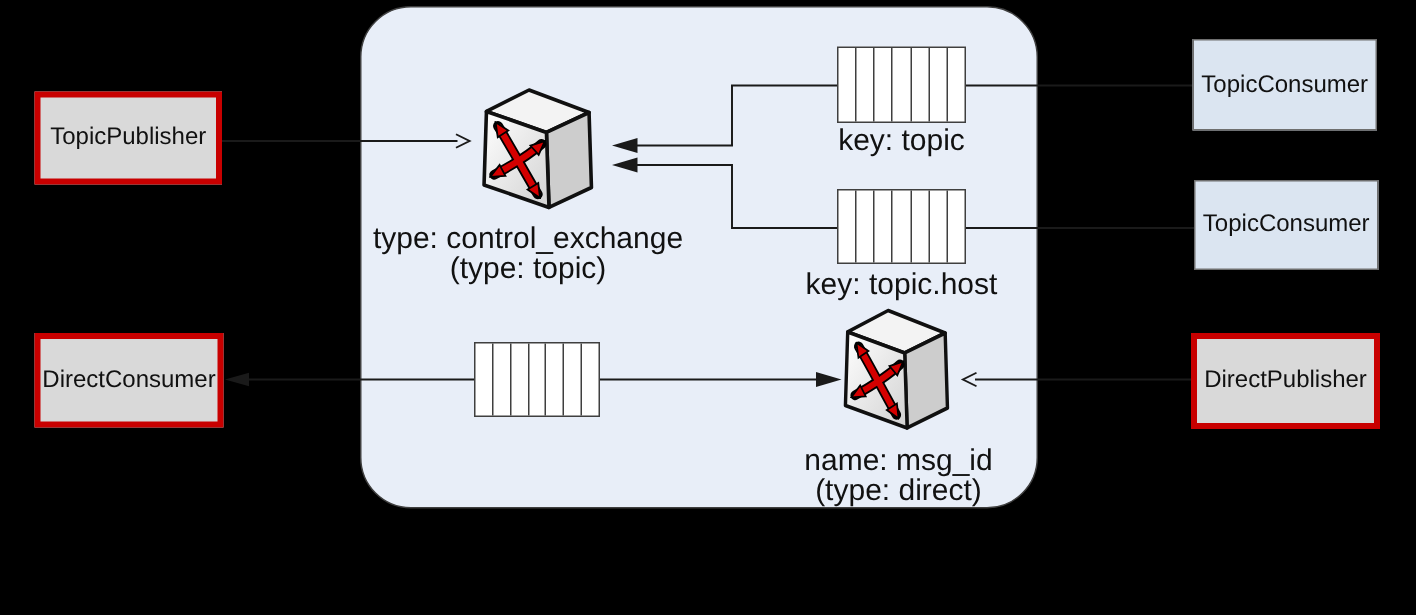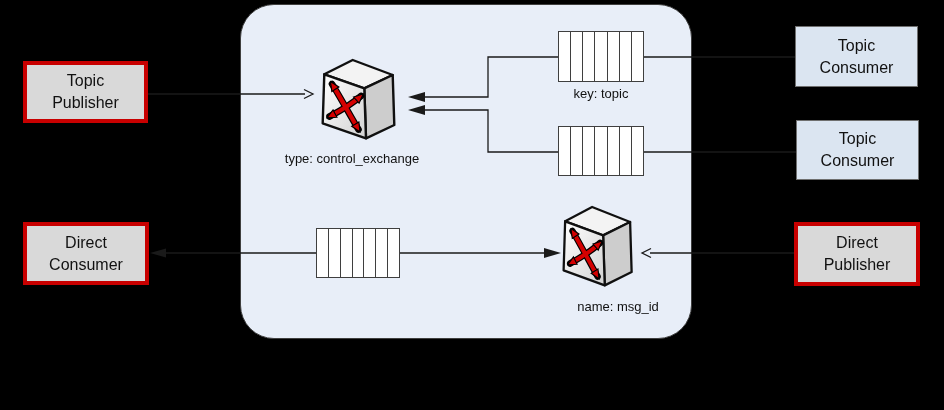--- a/index.html
+++ b/index.html
@@ -28,7 +28,7 @@
   .ah-fill{fill:var(--c-exchange_arrow_red,#d40000);stroke:#000;stroke-width:1.1;}
   
   .node{
-    position:absolute;box-sizing:border-box;display:flex;flex-direction:column;
+    position:absolute;box-sizing:border-box;display:flex;flex-direction:row;
     align-items:center;justify-content:center;text-align:center;
     font-size:16px;line-height:22px;
   }

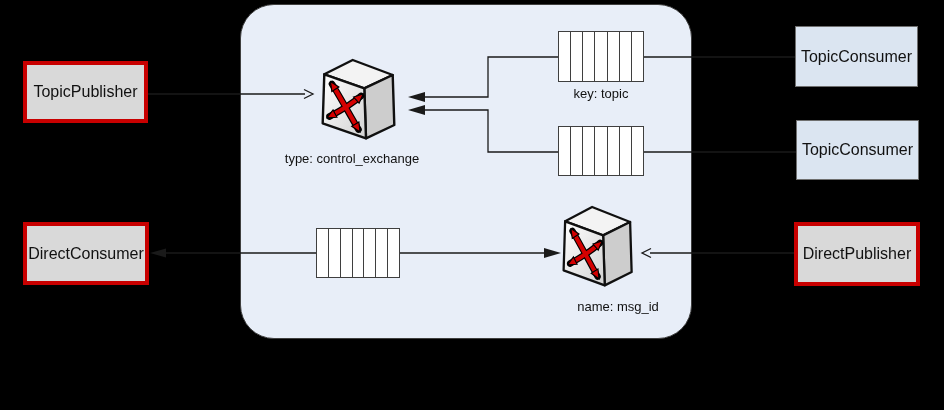--- a/index.html
+++ b/index.html
@@ -50,7 +50,7 @@
   
   .lbl{
     position:absolute;transform:translateX(-50%);
-    font-size:13px;line-height:20px;white-space:nowrap;
+    font-size:20px;line-height:20px;white-space:nowrap;
   }
 </style>
 </head>

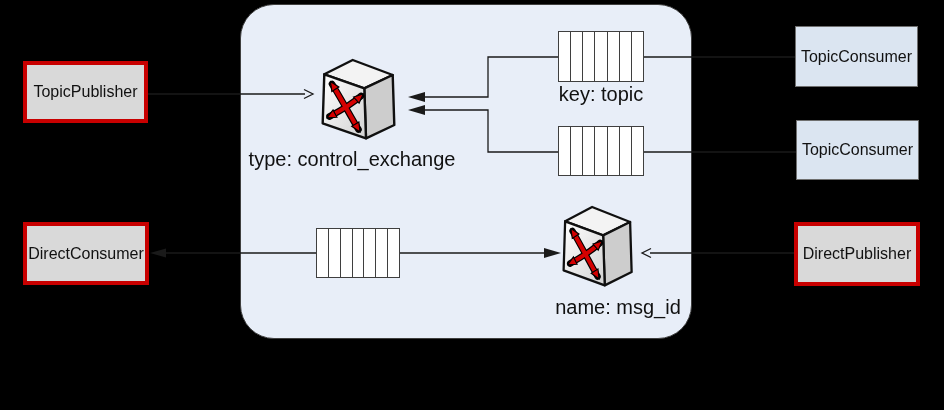--- a/index.html
+++ b/index.html
@@ -176,6 +176,7 @@
     </div>
 
   <div class="lbl" style="left:352px;top:149px;">type: control_exchange</div>
+  <div class="lbl" style="left:352px;top:169px;">(type: topic)</div>
 
   <div class="lbl" style="left:599px;top:297px;margin-left:19px;">name: msg_id</div>
 

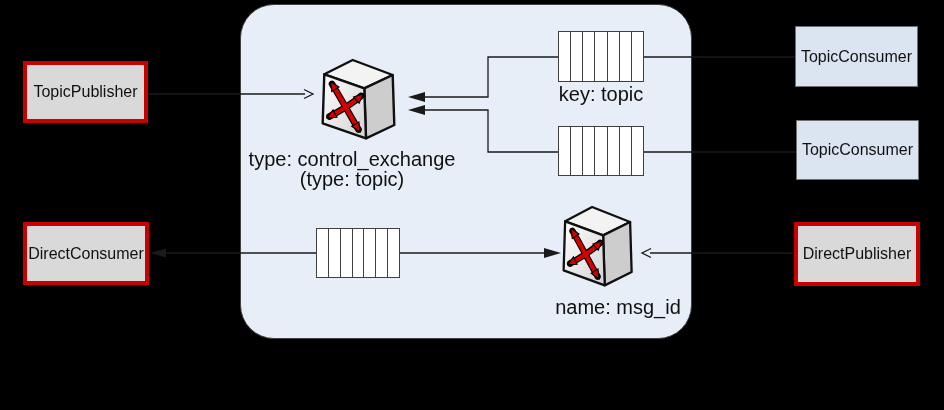--- a/index.html
+++ b/index.html
@@ -164,6 +164,7 @@
       <div class="qcell"></div>
       <div class="qcell"></div>
     </div>
+  <div class="lbl" style="left:601px;top:180px;">key: topic.host</div>
 
   <div class="queue" style="left:316px;top:228px;width:84px;height:50px;">
       <div class="qcell"></div>

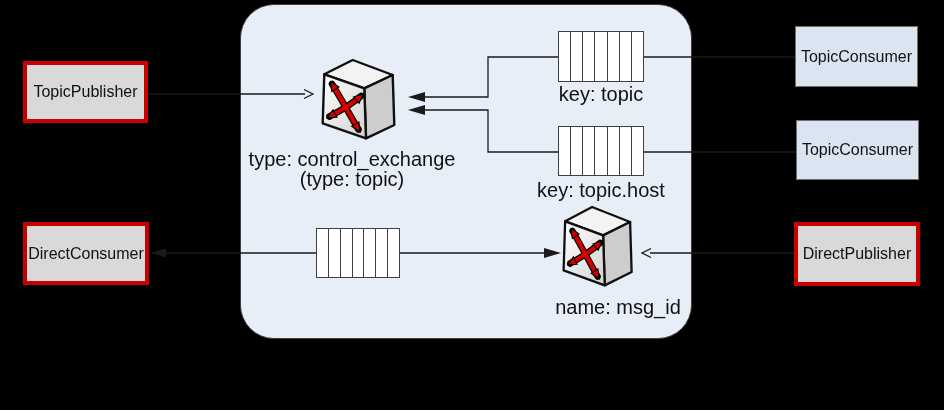--- a/index.html
+++ b/index.html
@@ -179,7 +179,7 @@
   <div class="lbl" style="left:352px;top:149px;">type: control_exchange</div>
   <div class="lbl" style="left:352px;top:169px;">(type: topic)</div>
 
-  <div class="lbl" style="left:599px;top:297px;margin-left:19px;">name: msg_id</div>
+  <div class="lbl" style="left:599px;top:297px;">name: msg_id</div>
 
 </div>
 

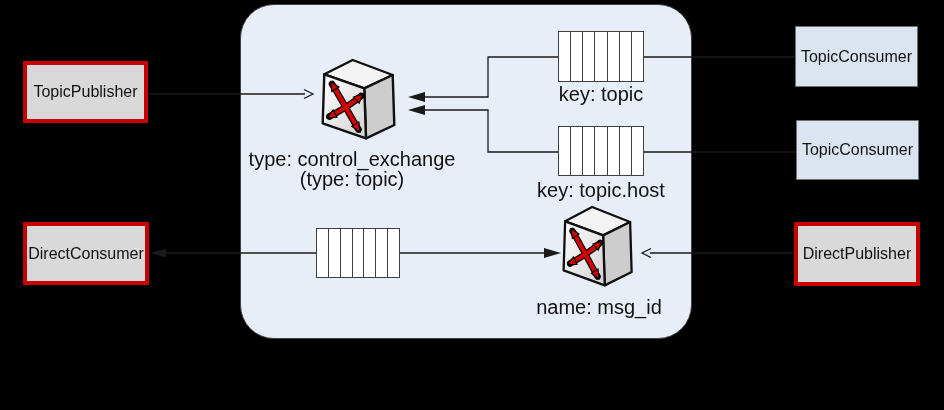--- a/index.html
+++ b/index.html
@@ -180,6 +180,7 @@
   <div class="lbl" style="left:352px;top:169px;">(type: topic)</div>
 
   <div class="lbl" style="left:599px;top:297px;">name: msg_id</div>
+  <div class="lbl" style="left:599px;top:317px;">(type: direct)</div>
 
 </div>
 

